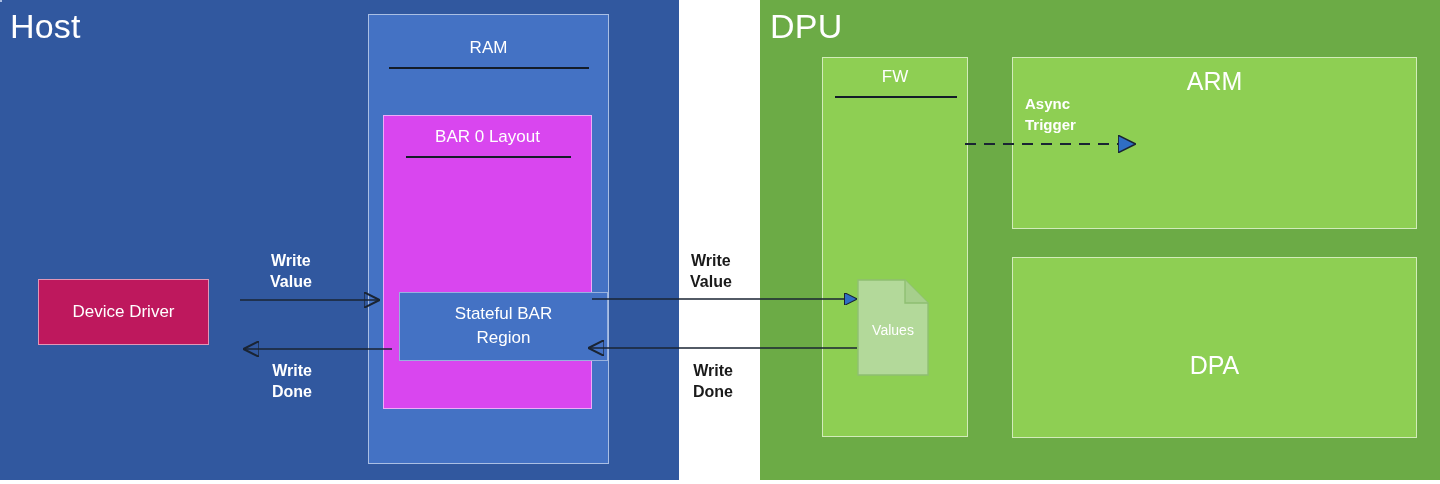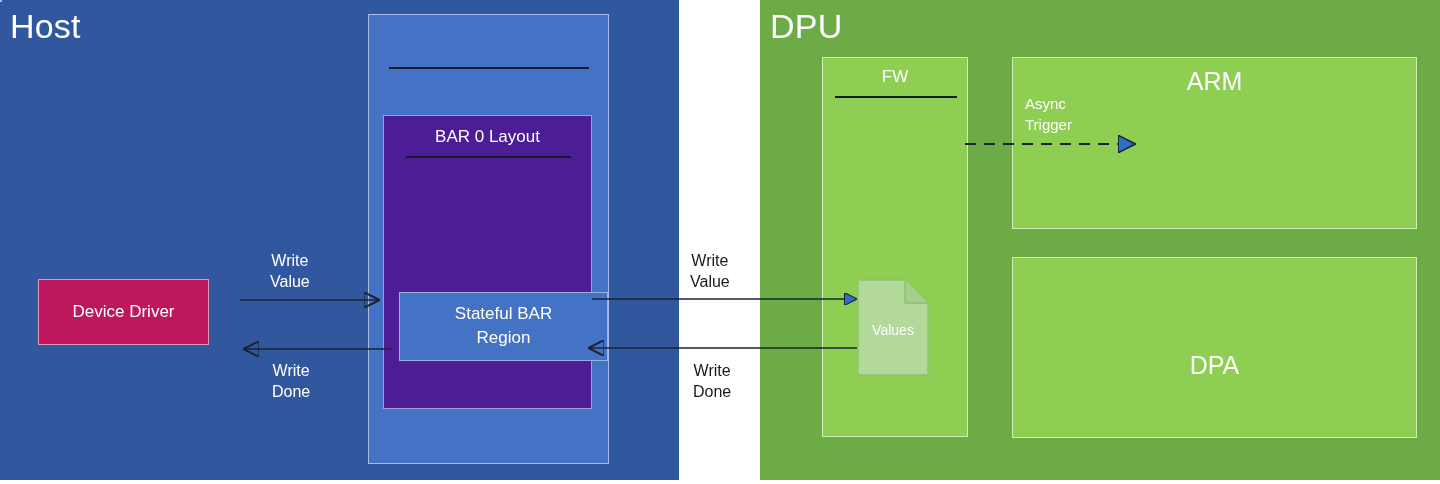--- a/index.html
+++ b/index.html
@@ -165,6 +165,7 @@
   </div>
 
   <div class="abs box ram-box">
+    <div class="abs box-title" style="left:0;top:22px;width:100%;">RAM</div>
     <div class="hdr-rule" style="left:20px;top:52px;width:200px;"></div>
   </div>
 

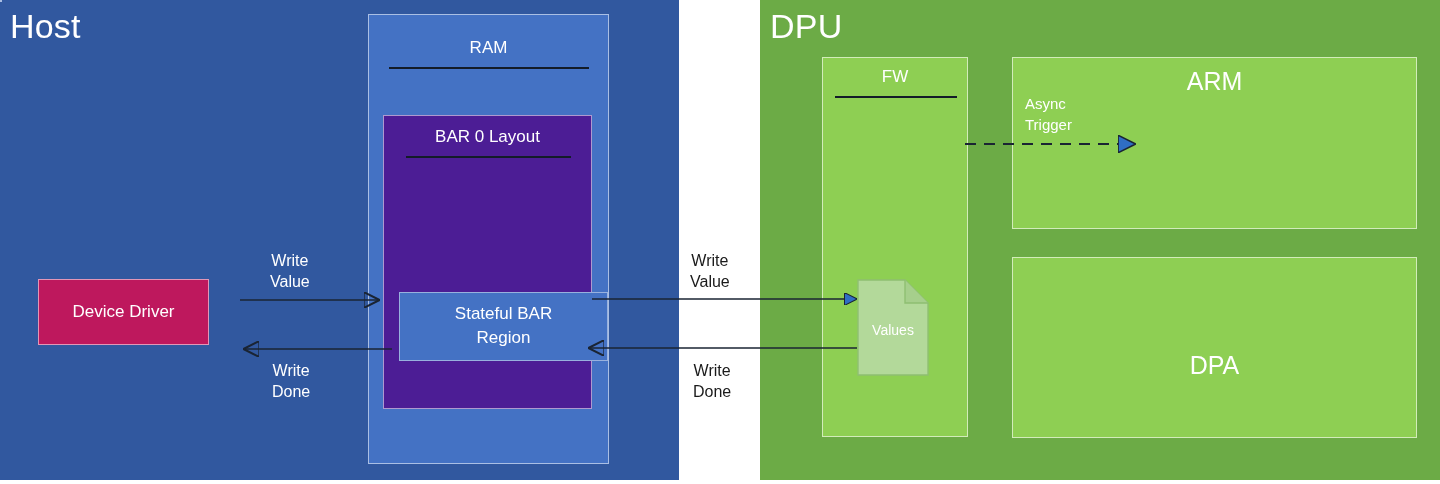--- a/index.html
+++ b/index.html
@@ -149,6 +149,7 @@
     line-height: 21px;
     text-align: center;
     white-space: nowrap;
+    font-weight: bold;
   }
   .arrow-label.on-blue { color: #ffffff; }
   .arrow-label.on-green { color: #ffffff; }

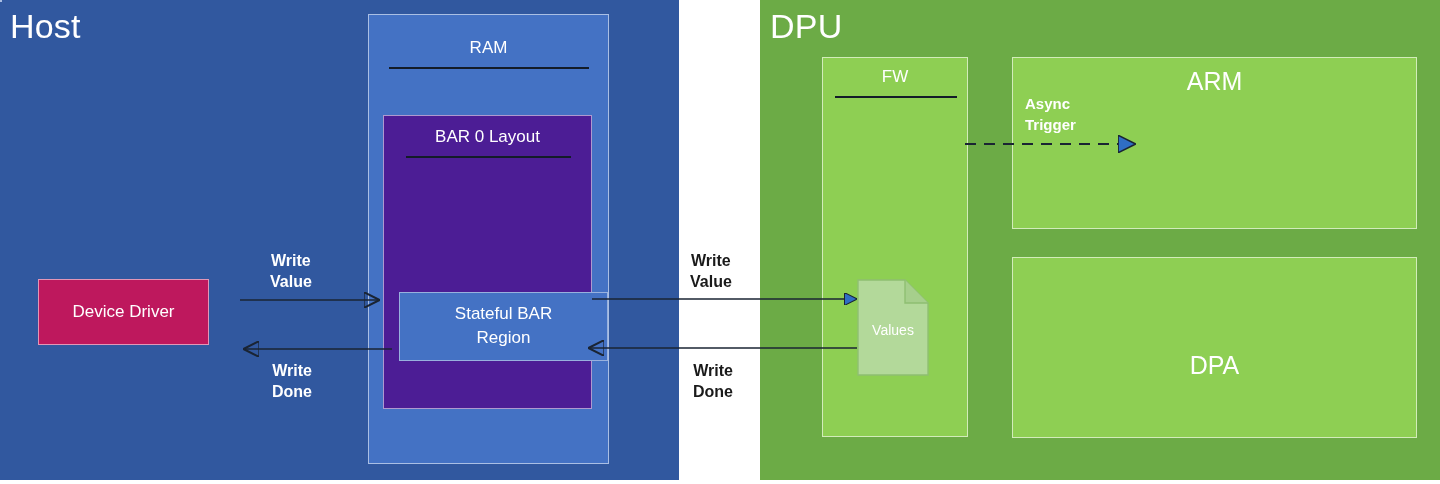--- a/index.html
+++ b/index.html
@@ -48,7 +48,7 @@
   }
   .bar0-box {
     left: 383px; top: 115px; width: 209px; height: 294px;
-    background: #4c1d95;
+    background: #d946ef;
   }
   .stateful-bar-box {
     left: 383px; top: 292px; width: 209px; height: 69px;

